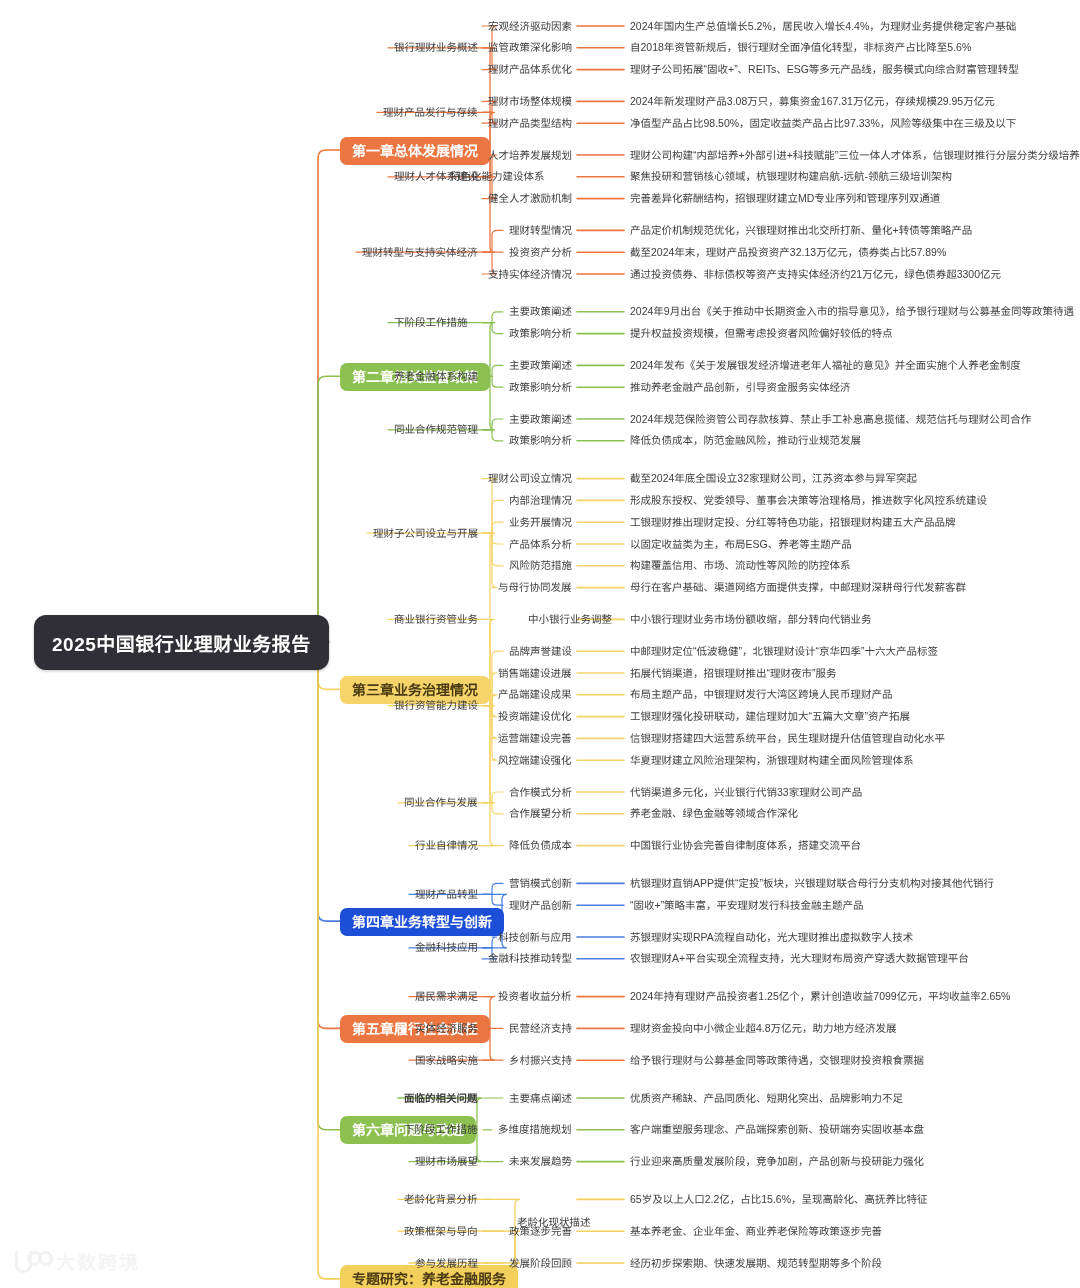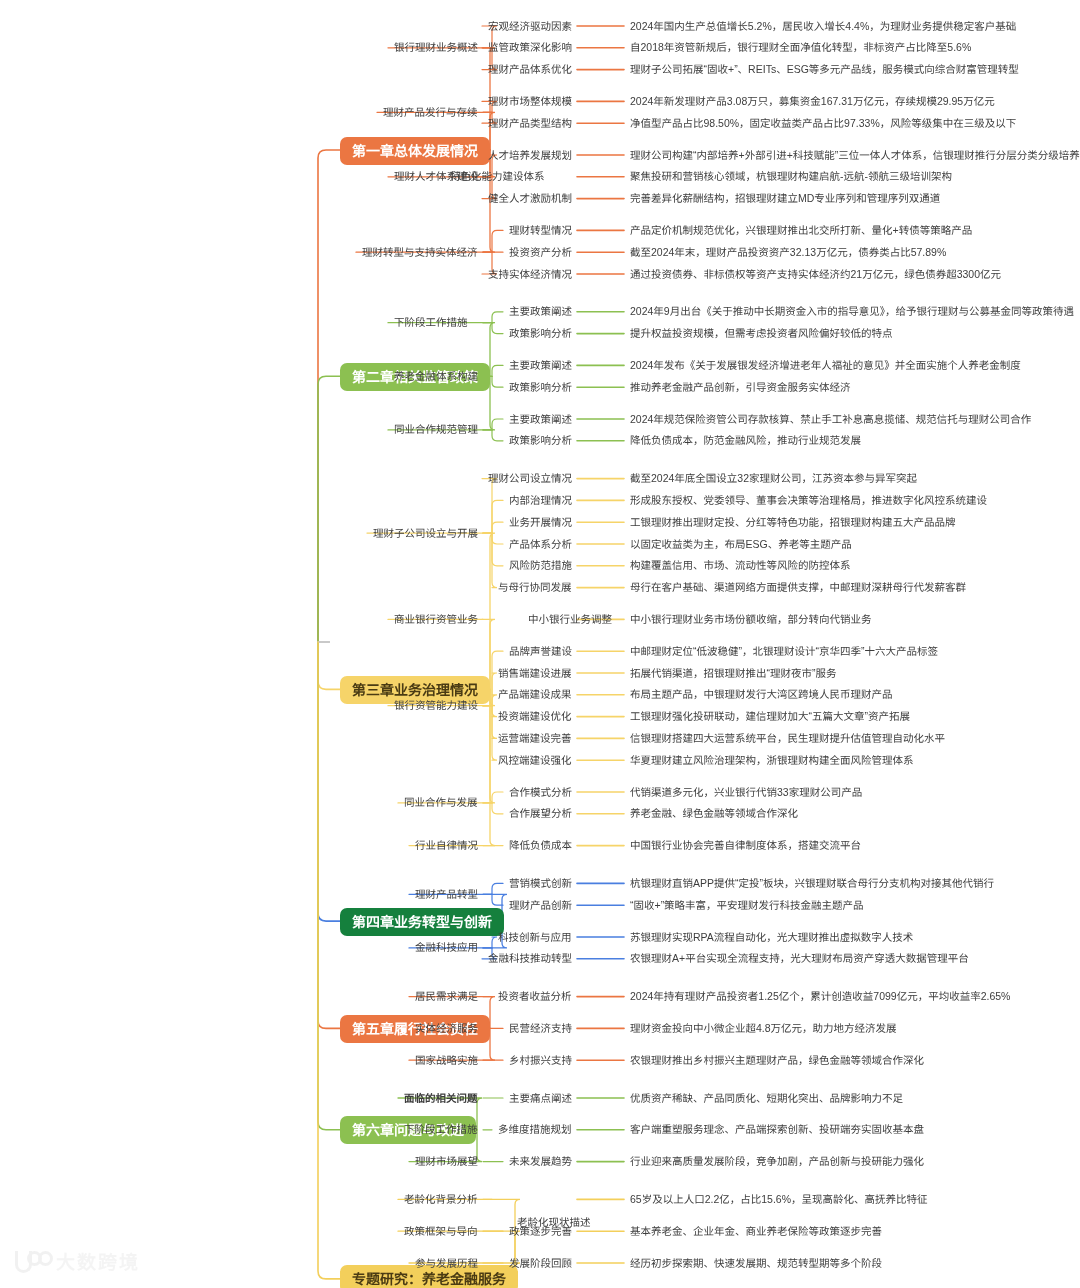--- a/index.html
+++ b/index.html
@@ -282,6 +282,7 @@
       <path d="M577,1358.3999999999987 L624,1358.3999999999987" stroke="#f3cf5b" fill="none" stroke-width="1.6" stroke-linecap="round"></path>
     </svg>
 
+  <div class="root-node" id="root-node" style="left: 34px; top: 614.5px;">2025中国银行业理财业务报告</div>
 
   <div id="nodes-layer">
       <div class="l1 c-orange" style="left: 340px; top: 136.5px;">第一章总体发展情况</div>

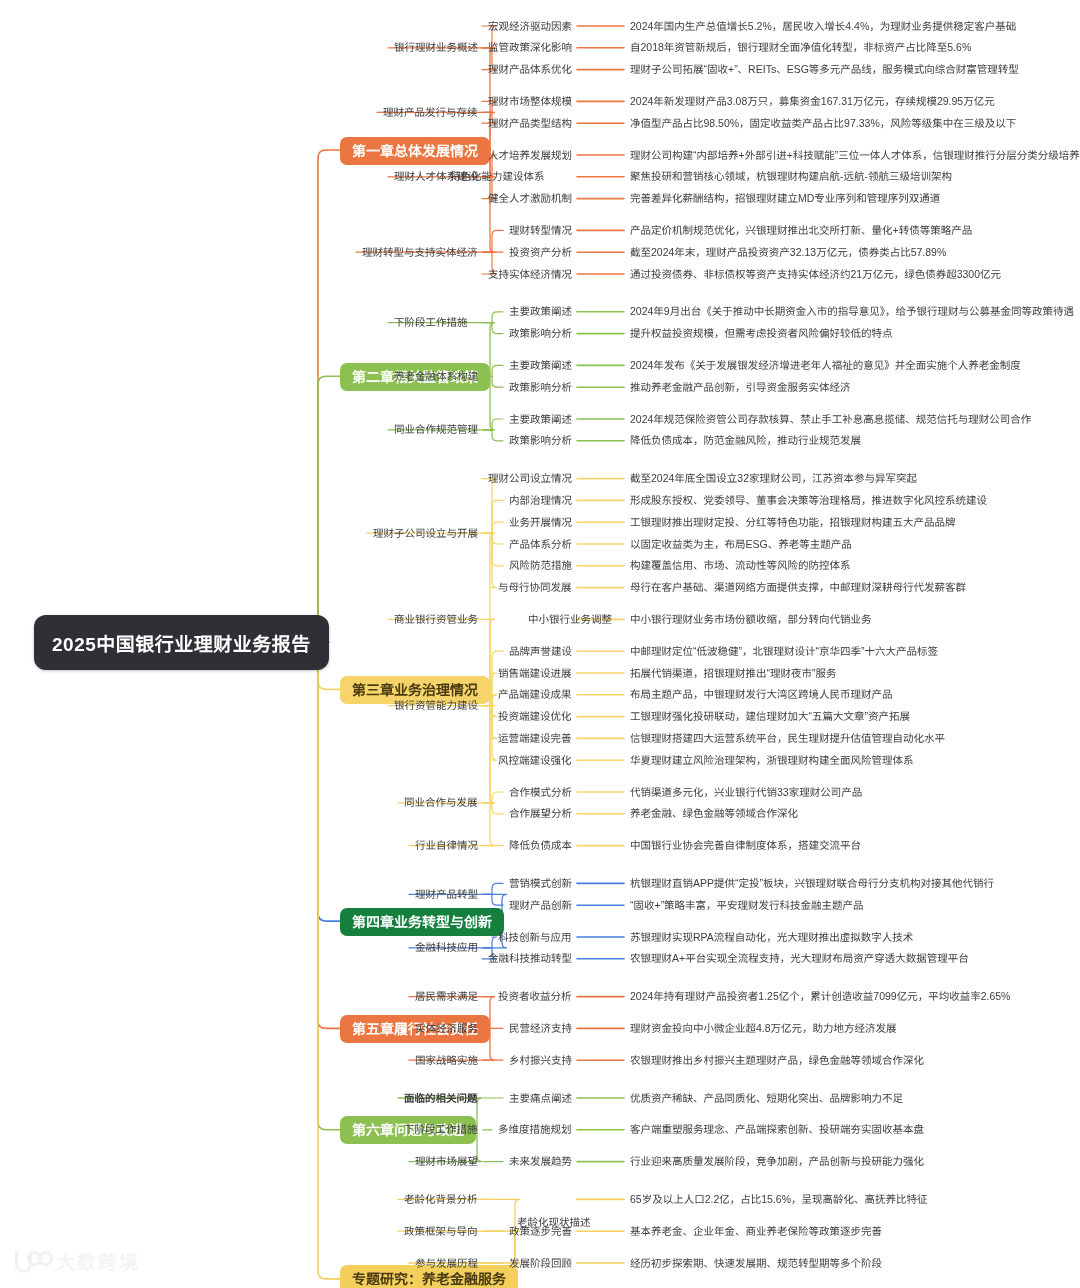--- a/index.html
+++ b/index.html
@@ -43,7 +43,7 @@
   .l1.c-orange{background:#eb7642;}
   .l1.c-green {background:#8cc051;}
   .l1.c-yellow{background:#f6d469;color:#4a3b13;}
-  .l1.c-blue  {background:#15803d;}
+  .l1.c-blue  {background:#1d4ed8;}
   .l1.c-gold  {background:#f3cf5b;color:#4a3b13;}
 
   

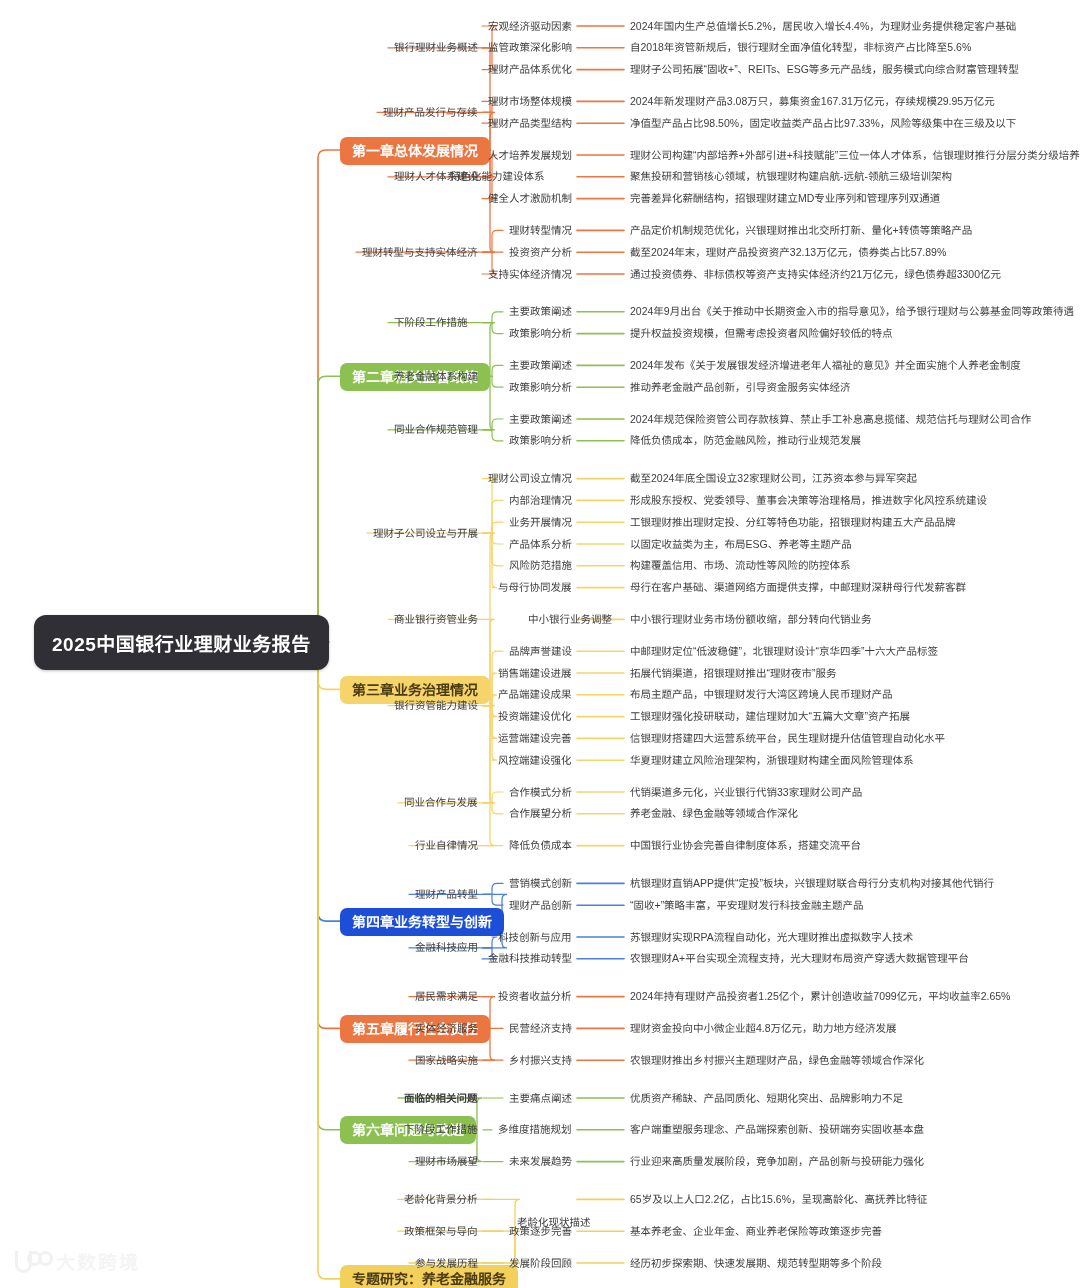--- a/index.html
+++ b/index.html
@@ -386,7 +386,7 @@
       <div class="node l4" style="top: 1022.9px; left: 630px;">理财资金投向中小微企业超4.8万亿元，助力地方经济发展</div>
       <div class="node l2" style="top: 1054.7px; left: 415px;">国家战略实施</div>
       <div class="node l3" style="top: 1054.7px; left: 509px;">乡村振兴支持</div>
-      <div class="node l4" style="top: 1054.7px; left: 630px;">农银理财推出乡村振兴主题理财产品，绿色金融等领域合作深化</div>
+      <div class="node l4" style="top: 1054.7px; left: 630px;">给予银行理财与公募基金同等政策待遇，交银理财投资粮食票据</div>
       <div class="l1 c-green" style="left: 340px; top: 1116.3px;">第六章问题与改进</div>
       <div class="node l2" style="top: 1092.5px; left: 404px; font-weight: bold;">面临的相关问题</div>
       <div class="node l3" style="top: 1092.5px; left: 509px;">主要痛点阐述</div>

